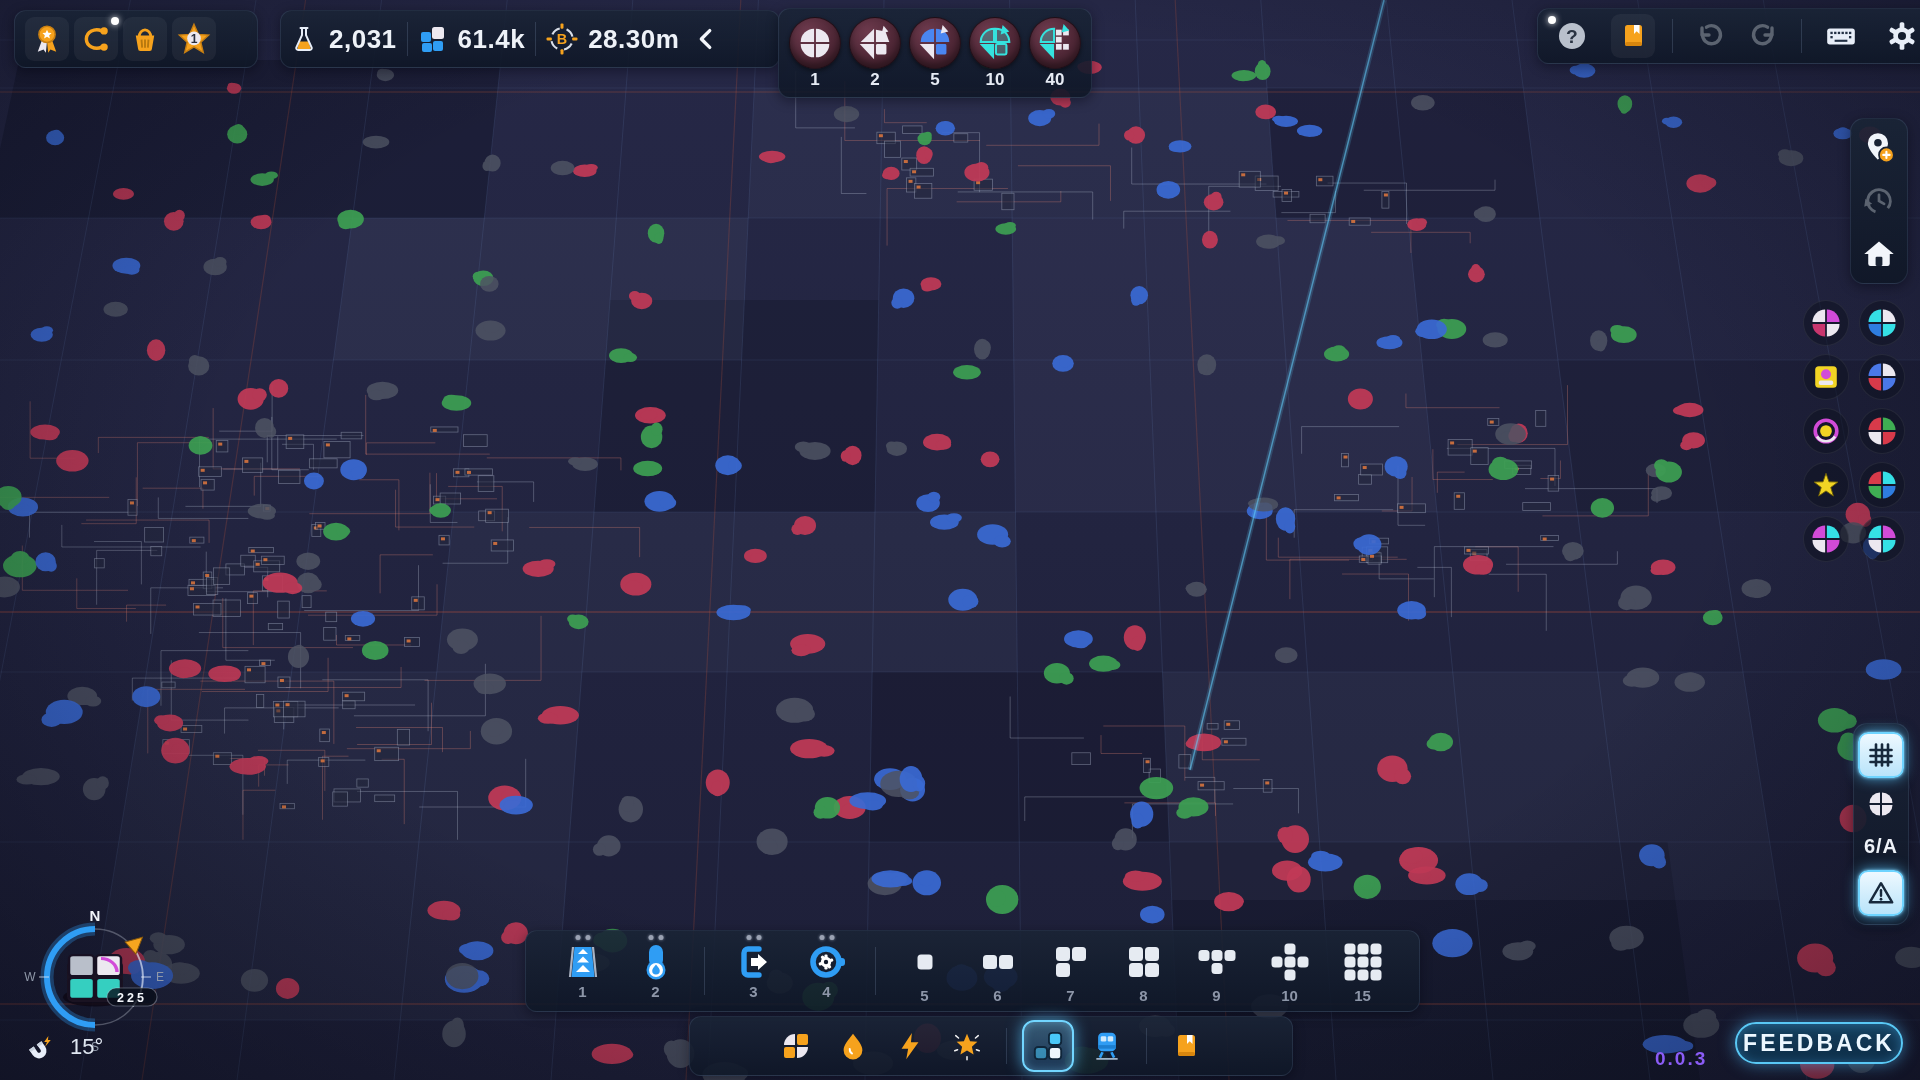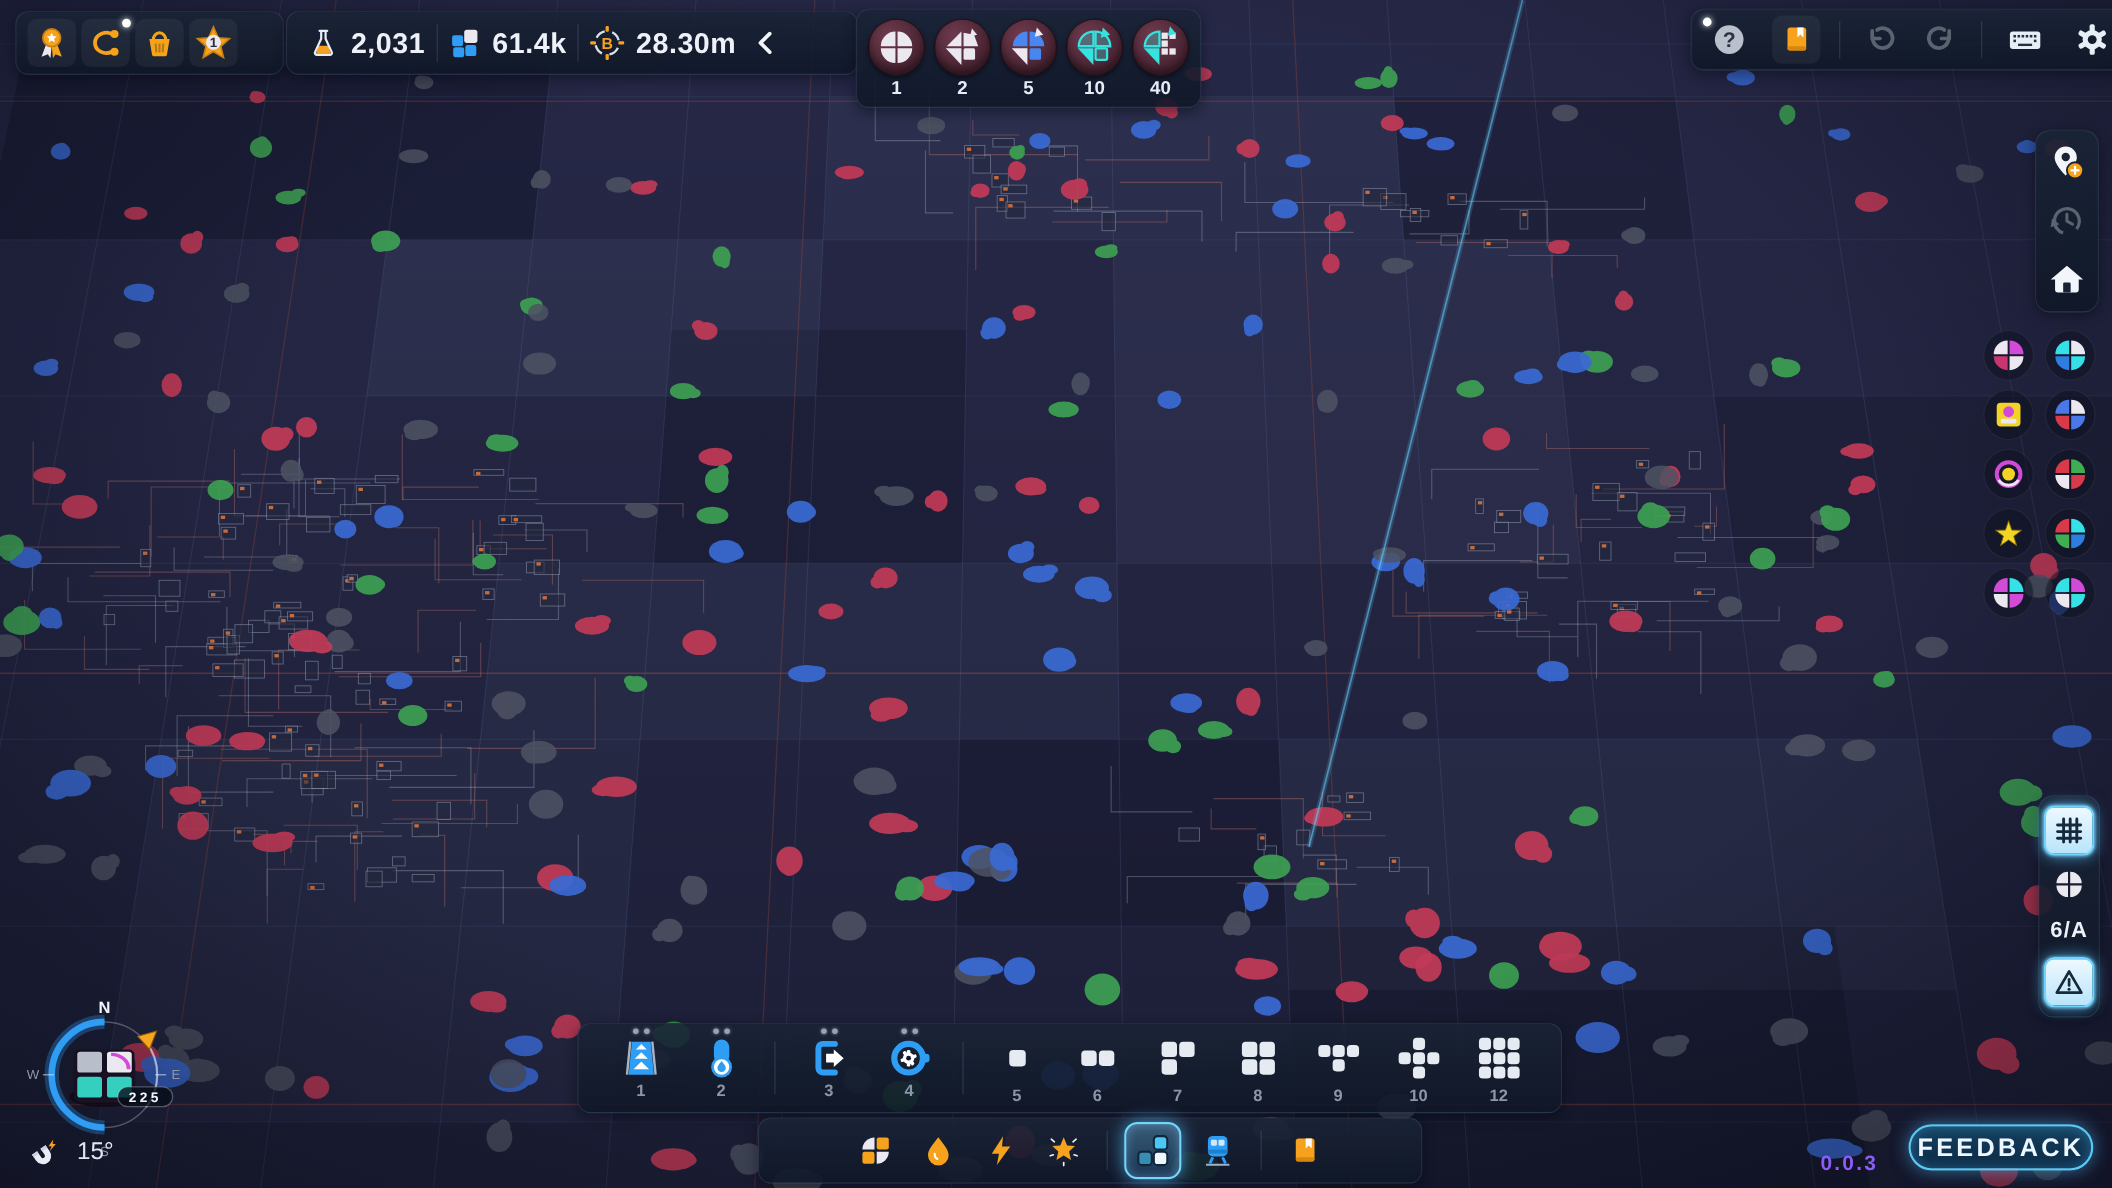--- a/index.html
+++ b/index.html
@@ -1471,7 +1471,7 @@
     <div class="notifdot" style="left:96px;top:6px;"></div>
   </div>
 
-  <div class="panel" style="left:260px;top:10px;width:482px;height:56px;padding:0 18px;gap:10px;">
+  <div class="panel" style="left:280px;top:10px;width:482px;height:56px;padding:0 8px;gap:10px;">
     <svg width="30" height="30" viewBox="0 0 30 30">
       <path d="M10.5,17.5 h9 L21.5,24 a1.6,1.6 0 0 1 -1.6,2 H10.1 A1.6,1.6 0 0 1 8.5,24 Z" fill="#f6a21d"></path>
       <path d="M11.5,4 h7 M13,4 v7.2 L7.3,23.6 a1.9,1.9 0 0 0 1.8,2.4 h11.8 a1.9,1.9 0 0 0 1.8,-2.4 L17,11.2 V4" fill="none" stroke="#e8eef8" stroke-width="2" stroke-linecap="round" stroke-linejoin="round"></path>

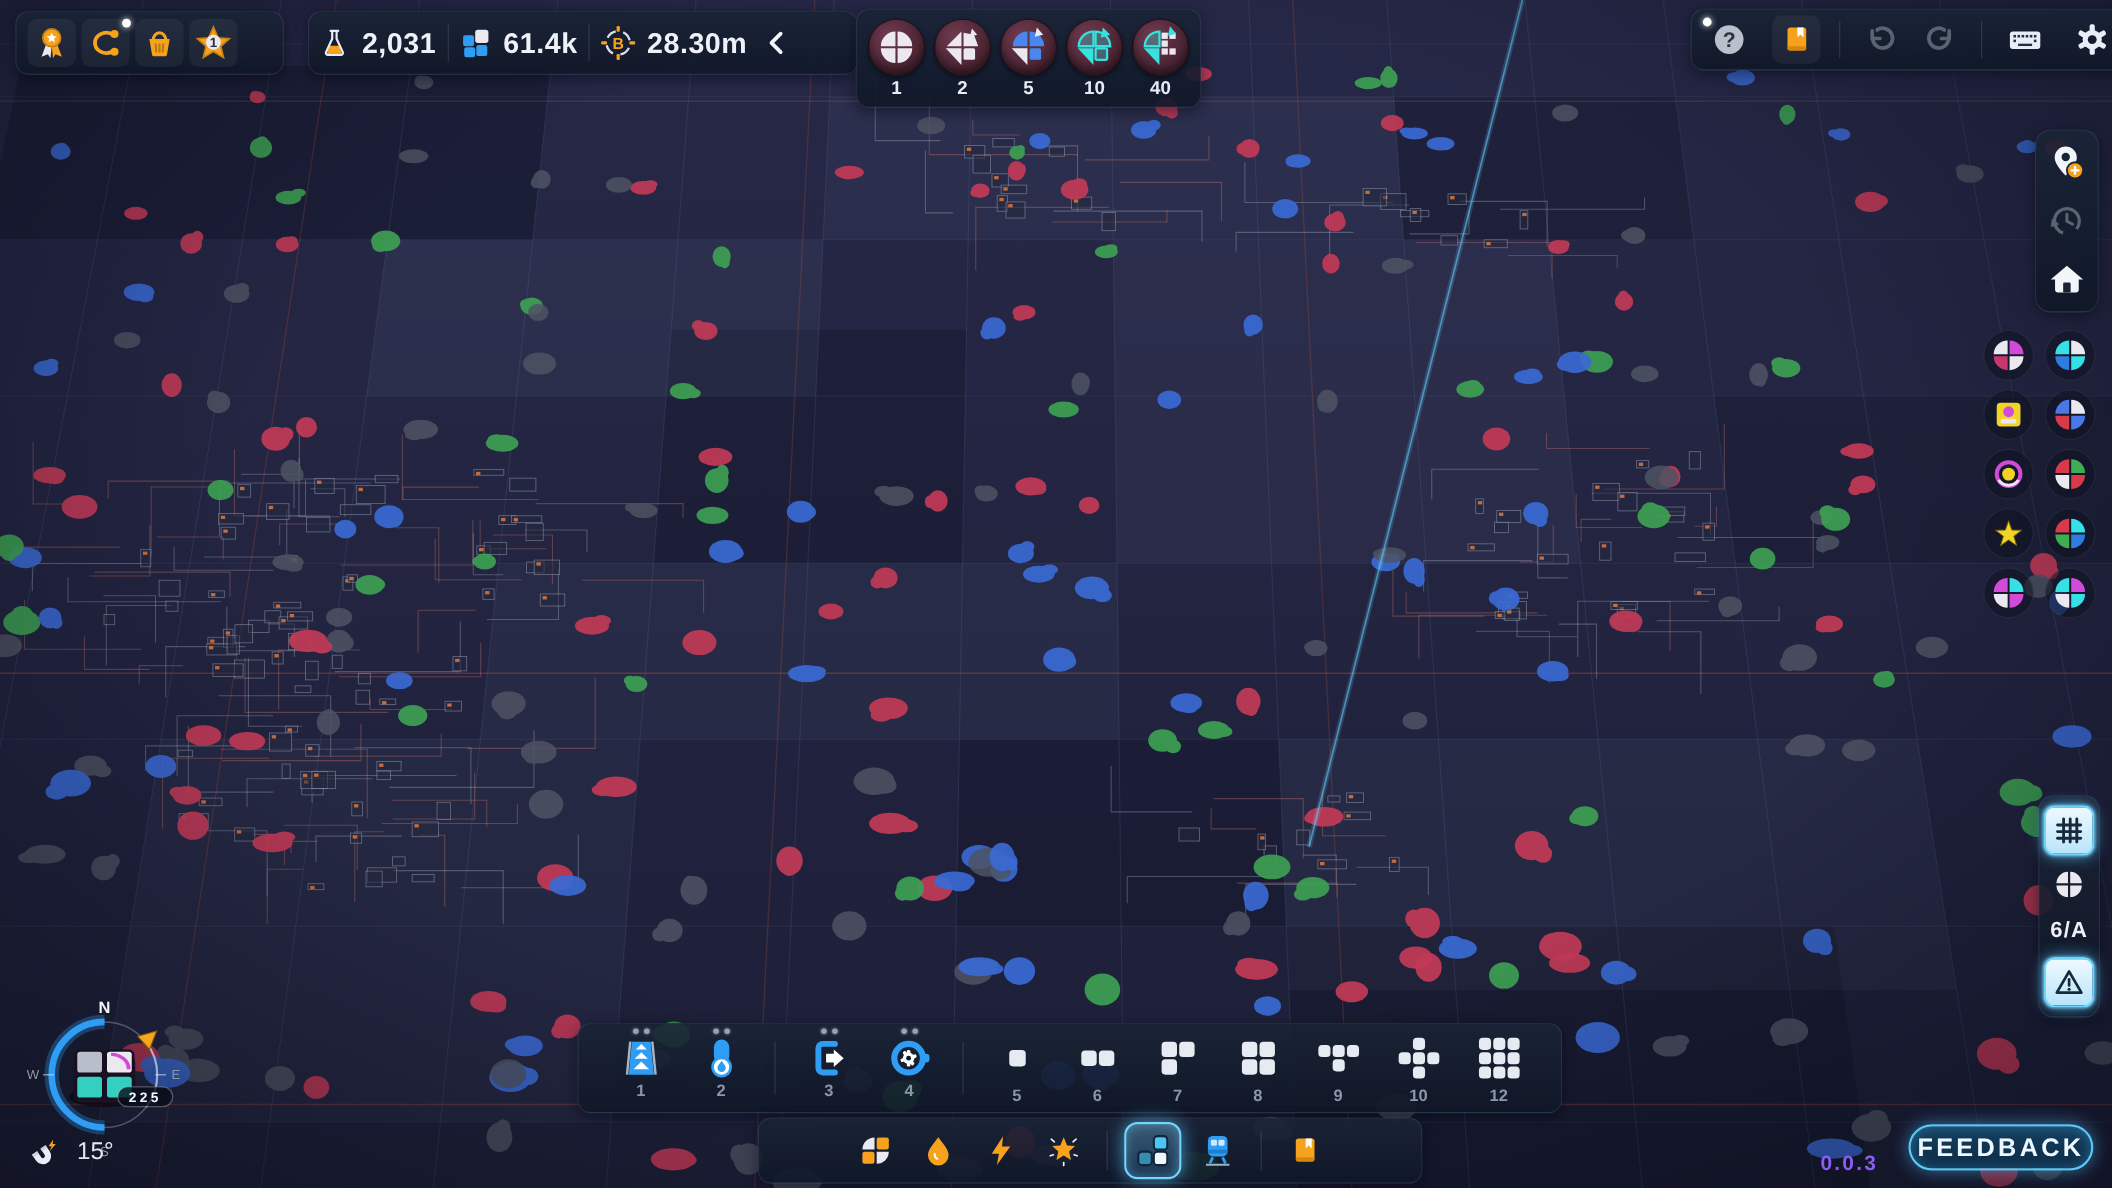--- a/index.html
+++ b/index.html
@@ -1885,7 +1885,7 @@
             <rect x="14.5" y="27.5" width="11" height="11" rx="3.5" fill="#e6ebf2"></rect>
             <rect x="27.5" y="27.5" width="11" height="11" rx="3.5" fill="#e6ebf2"></rect>
           </svg></div>
-      <span class="slotnum">12</span>
+      <span class="slotnum">15</span>
     </div>
   </div>
 

